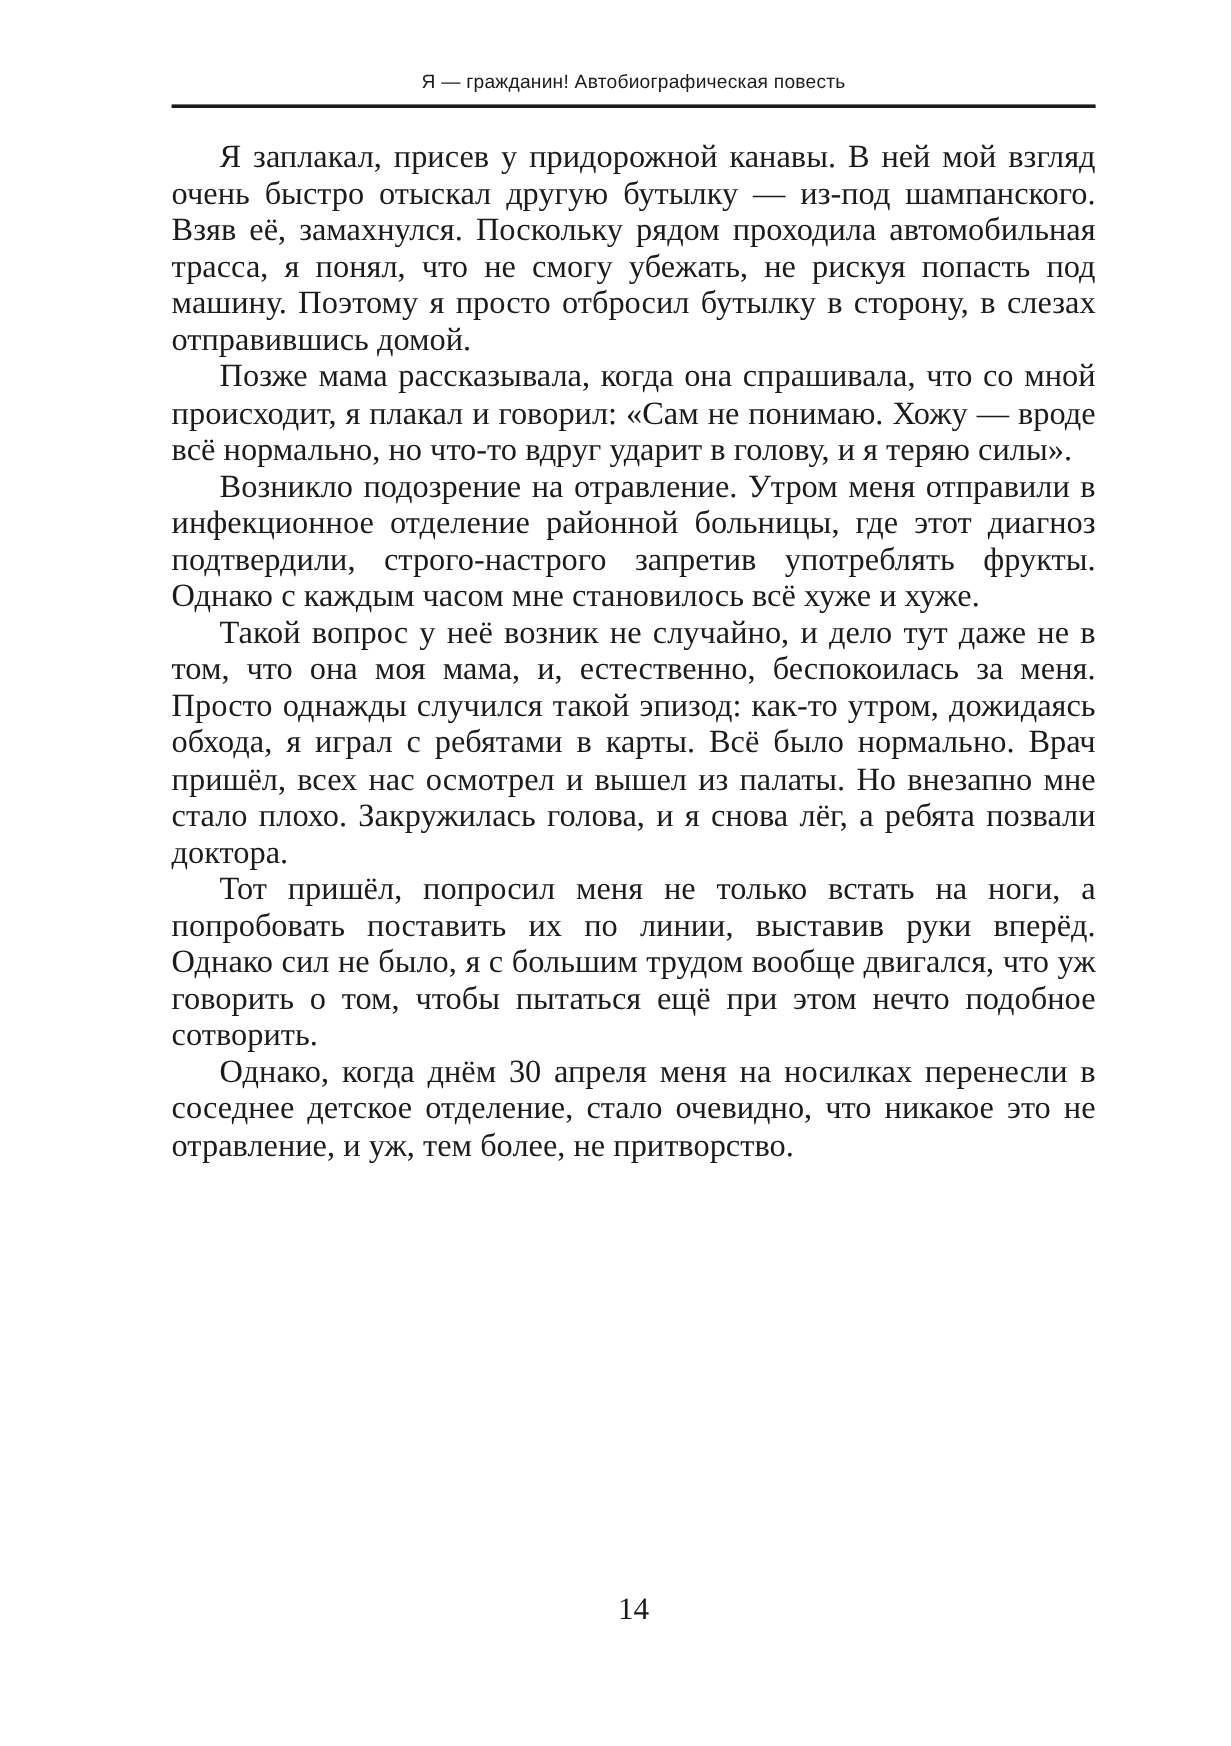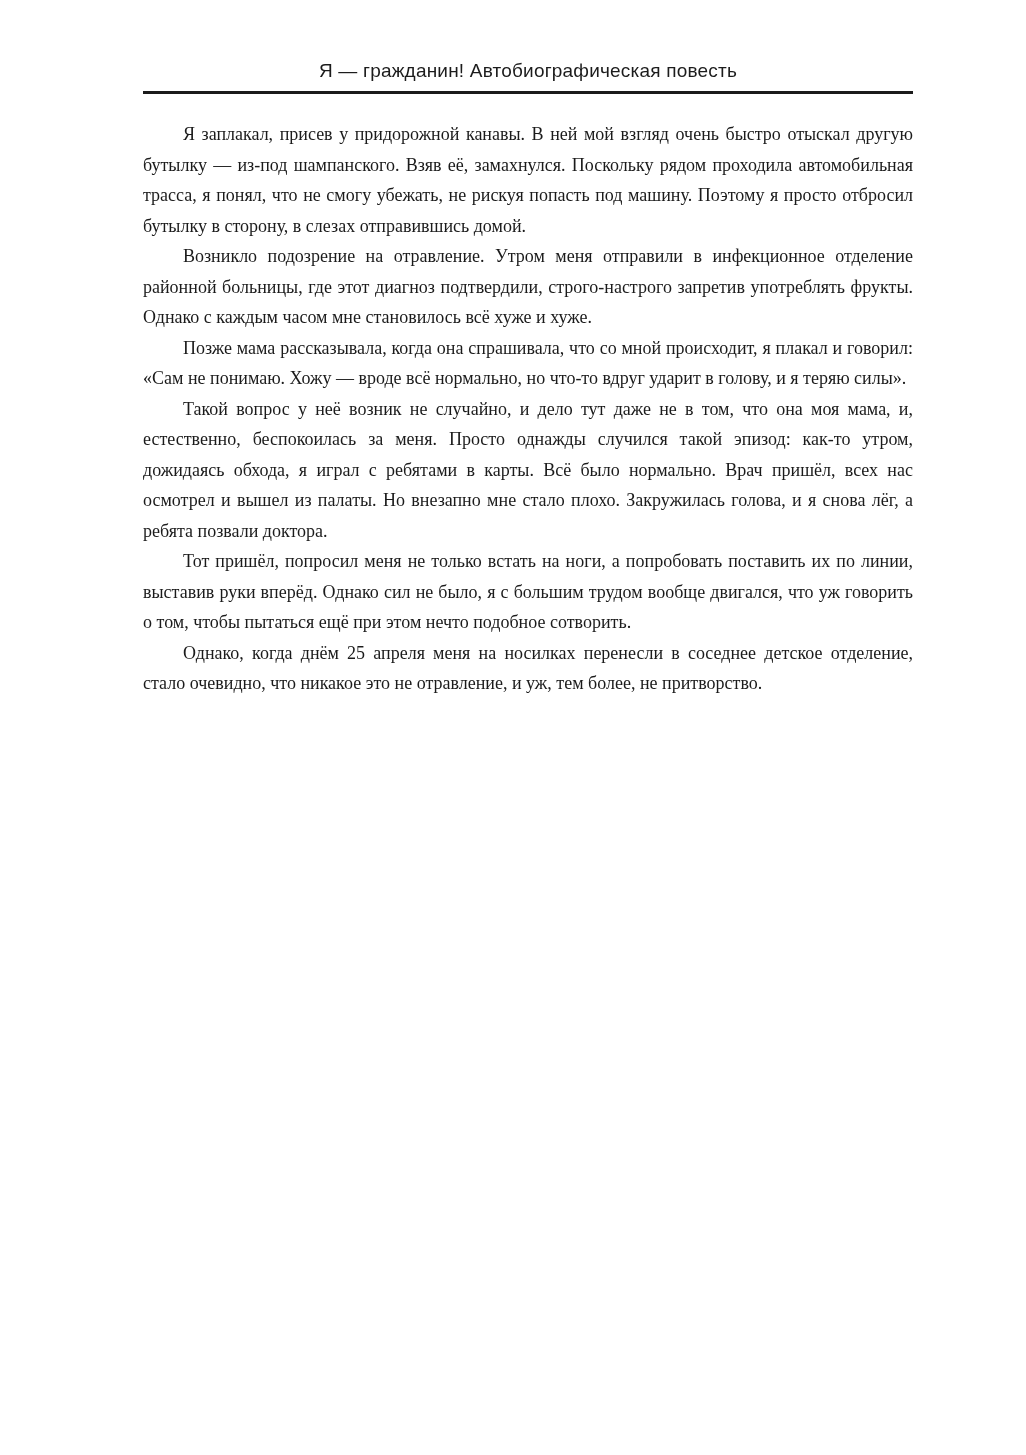--- a/index.html
+++ b/index.html
@@ -23,7 +23,7 @@
   .running-header {
     text-align: center;
     font-family: "Liberation Sans", sans-serif;
-    font-size: 19px;
+    font-size: 16px;
     letter-spacing: 0.2px;
     color: #1c1c1c;
     white-space: nowrap;

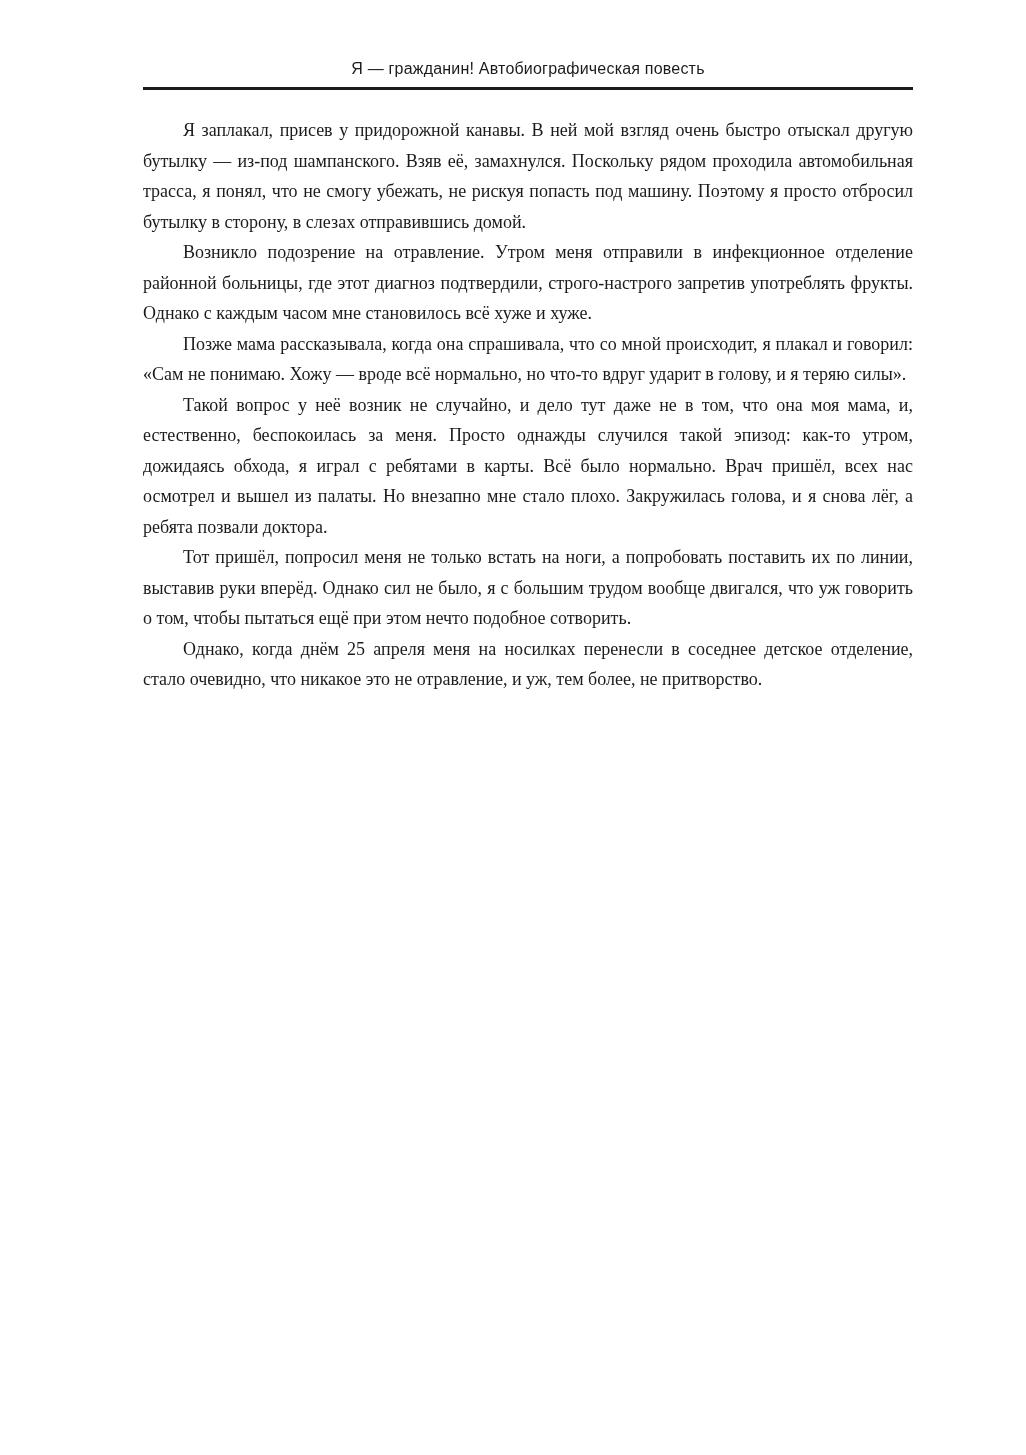--- a/index.html
+++ b/index.html
@@ -42,7 +42,7 @@
     text-indent: 40px;
     text-align: justify;
     font-family: "Liberation Serif", serif;
-    font-size: 18px;
+    font-size: 27px;
     line-height: 30.5px;
     color: #1b1b1b;
   }

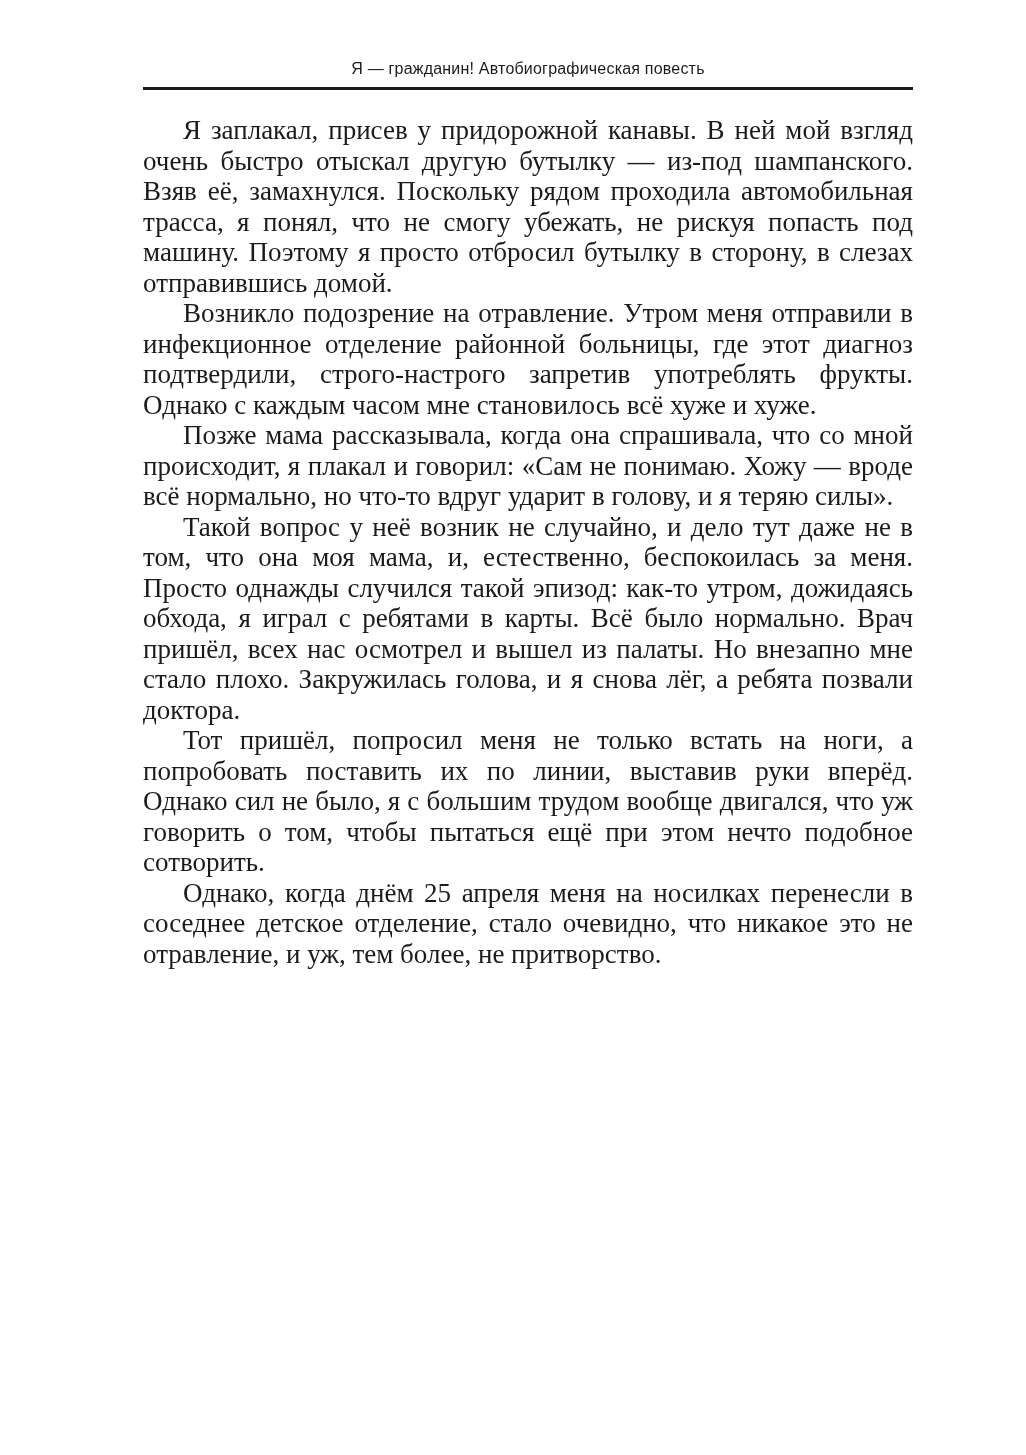--- a/index.html
+++ b/index.html
@@ -70,8 +70,8 @@
 
     <div class="body-text">
       <p>Я заплакал, присев у придорожной канавы. В ней мой взгляд очень быстро отыскал другую бутылку — из-под шампанского. Взяв её, замахнулся. Поскольку рядом проходила автомобильная трасса, я понял, что не смогу убежать, не рискуя попасть под машину. Поэтому я просто отбросил бутылку в сторону, в слезах отправившись домой.</p>
+      <p>Позже мама рассказывала, когда она спрашивала, что со мной происходит, я плакал и говорил: «Сам не понимаю. Хожу — вроде всё нормально, но что-то вдруг ударит в голову, и я теряю силы».</p>
       <p>Возникло подозрение на отравление. Утром меня отправили в инфекционное отделение районной больницы, где этот диагноз подтвердили, строго-настрого запретив употреблять фрукты. Однако с каждым часом мне становилось всё хуже и хуже.</p>
-      <p>Позже мама рассказывала, когда она спрашивала, что со мной происходит, я плакал и говорил: «Сам не понимаю. Хожу — вроде всё нормально, но что-то вдруг ударит в голову, и я теряю силы».</p>
       <p>Такой вопрос у неё возник не случайно, и дело тут даже не в том, что она моя мама, и, естественно, беспокоилась за меня. Просто однажды случился такой эпизод: как-то утром, дожидаясь обхода, я играл с ребятами в карты. Всё было нормально. Врач пришёл, всех нас осмотрел и вышел из палаты. Но внезапно мне стало плохо. Закружилась голова, и я снова лёг, а ребята позвали доктора.</p>
       <p>Тот пришёл, попросил меня не только встать на ноги, а попробовать поставить их по линии, выставив руки вперёд. Однако сил не было, я с большим трудом вообще двигался, что уж говорить о том, чтобы пытаться ещё при этом нечто подобное сотворить.</p>
       <p>Однако, когда днём 25 апреля меня на носилках перенесли в соседнее детское отделение, стало очевидно, что никакое это не отравление, и уж, тем более, не притворство.</p>

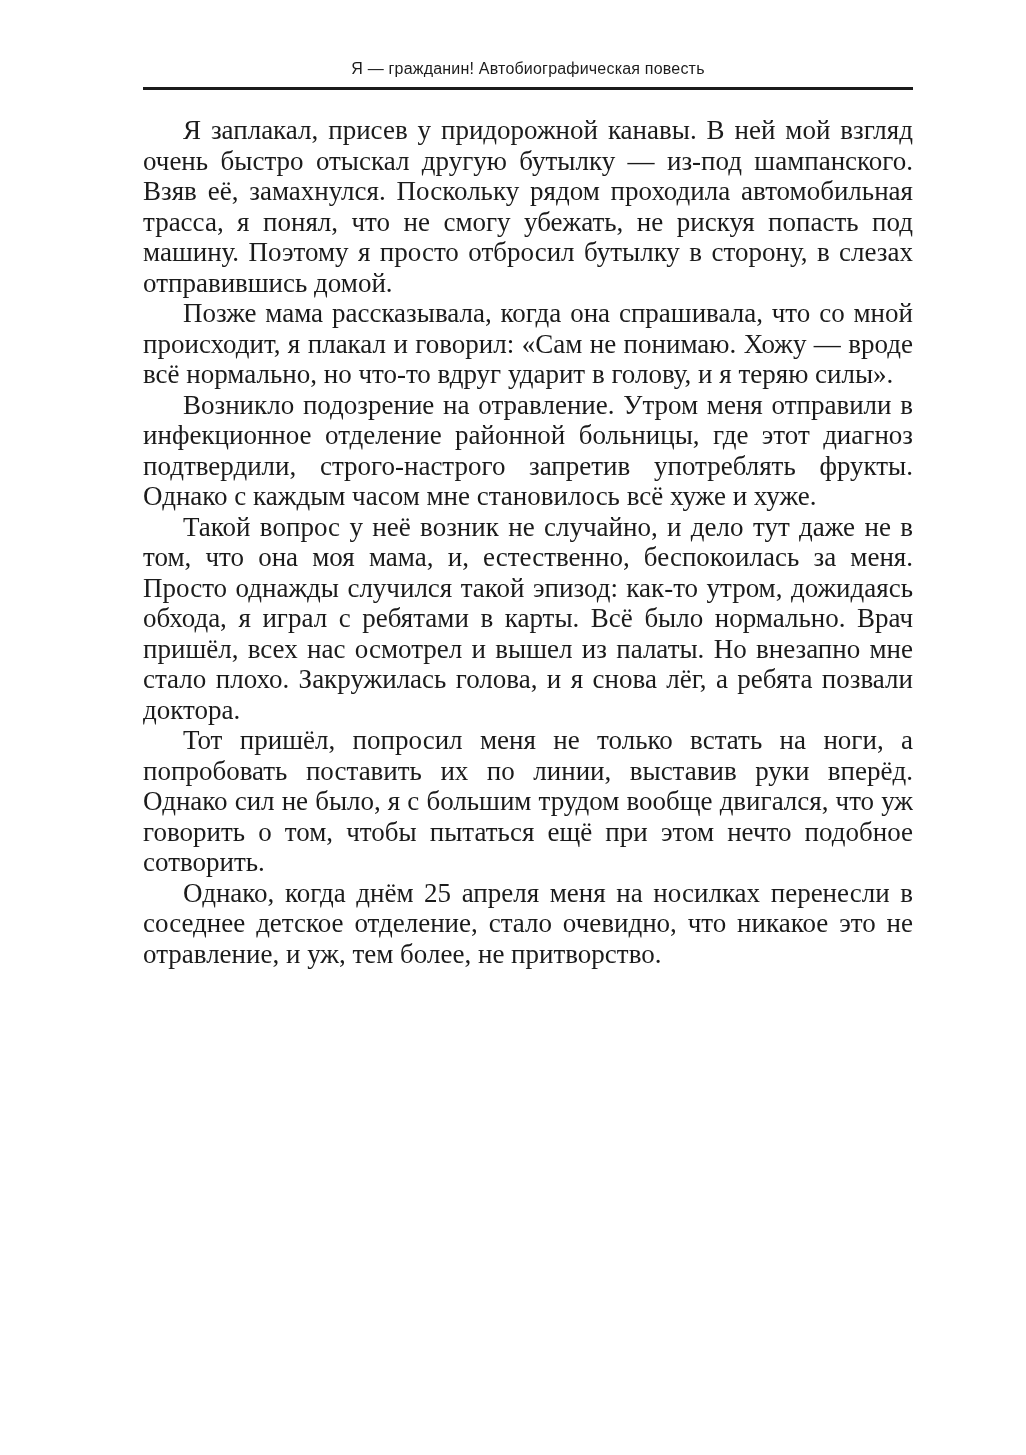--- a/index.html
+++ b/index.html
@@ -74,7 +74,7 @@
       <p>Возникло подозрение на отравление. Утром меня отправили в инфекционное отделение районной больницы, где этот диагноз подтвердили, строго-настрого запретив употреблять фрукты. Однако с каждым часом мне становилось всё хуже и хуже.</p>
       <p>Такой вопрос у неё возник не случайно, и дело тут даже не в том, что она моя мама, и, естественно, беспокоилась за меня. Просто однажды случился такой эпизод: как-то утром, дожидаясь обхода, я играл с ребятами в карты. Всё было нормально. Врач пришёл, всех нас осмотрел и вышел из палаты. Но внезапно мне стало плохо. Закружилась голова, и я снова лёг, а ребята позвали доктора.</p>
       <p>Тот пришёл, попросил меня не только встать на ноги, а попробовать поставить их по линии, выставив руки вперёд. Однако сил не было, я с большим трудом вообще двигался, что уж говорить о том, чтобы пытаться ещё при этом нечто подобное сотворить.</p>
-      <p>Однако, когда днём 25 апреля меня на носилках перенесли в соседнее детское отделение, стало очевидно, что никакое это не отравление, и уж, тем более, не притворство.</p>
+      <p>Однако, когда днём 30 апреля меня на носилках перенесли в соседнее детское отделение, стало очевидно, что никакое это не отравление, и уж, тем более, не притворство.</p>
     </div>
 
   </div>

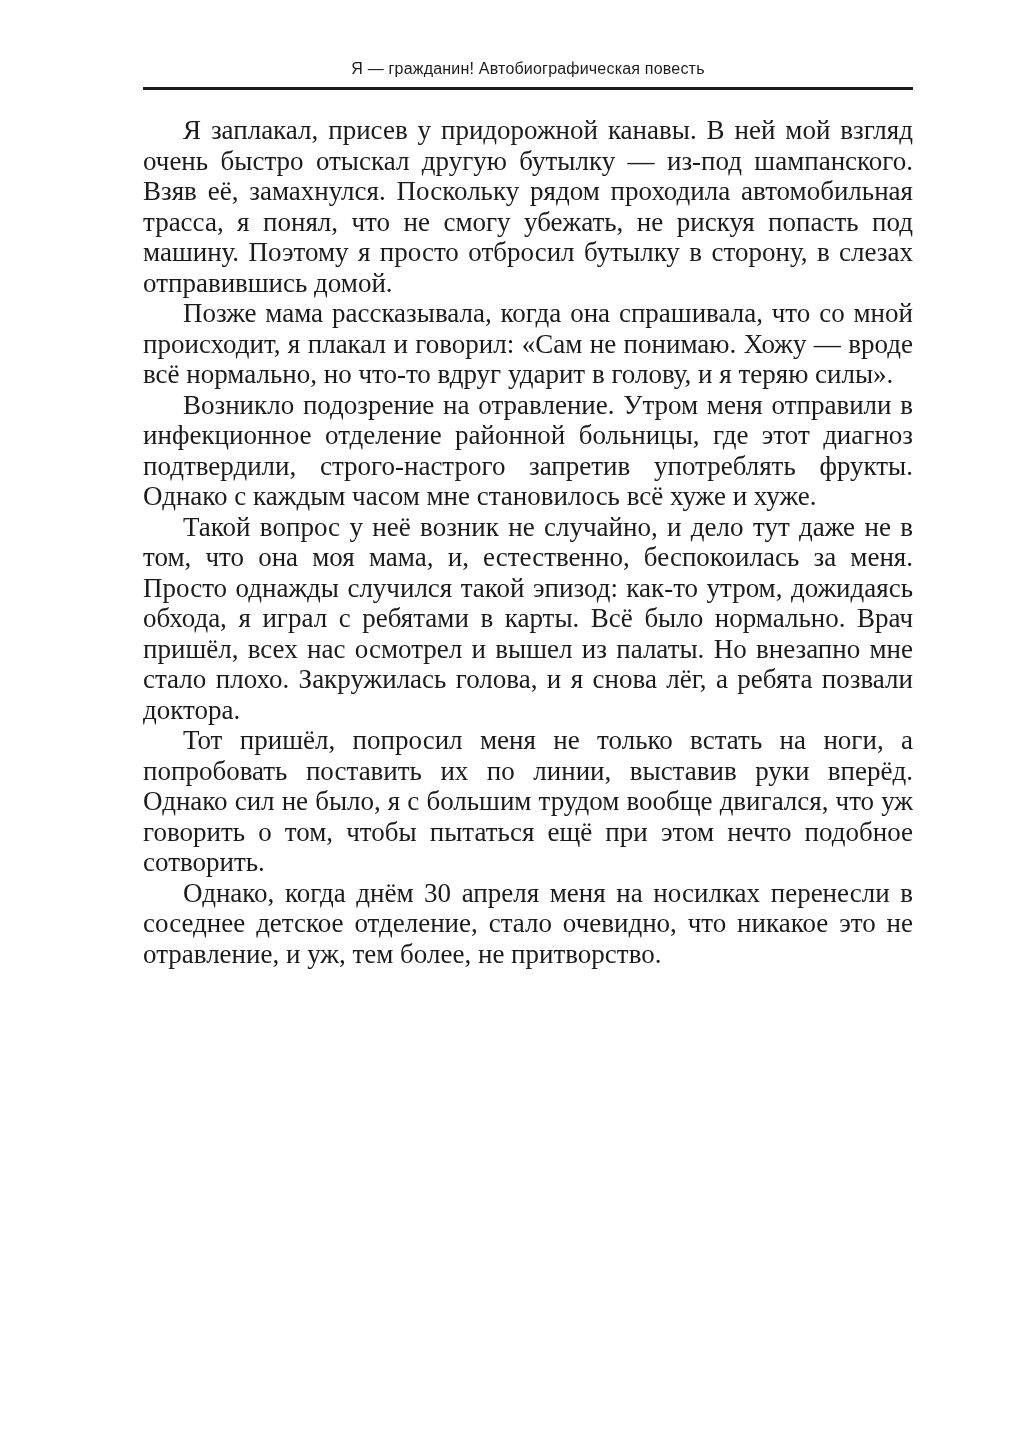--- a/index.html
+++ b/index.html
@@ -79,6 +79,7 @@
 
   </div>
 
+  <div class="page-number">14</div>
 
 </div>
 

